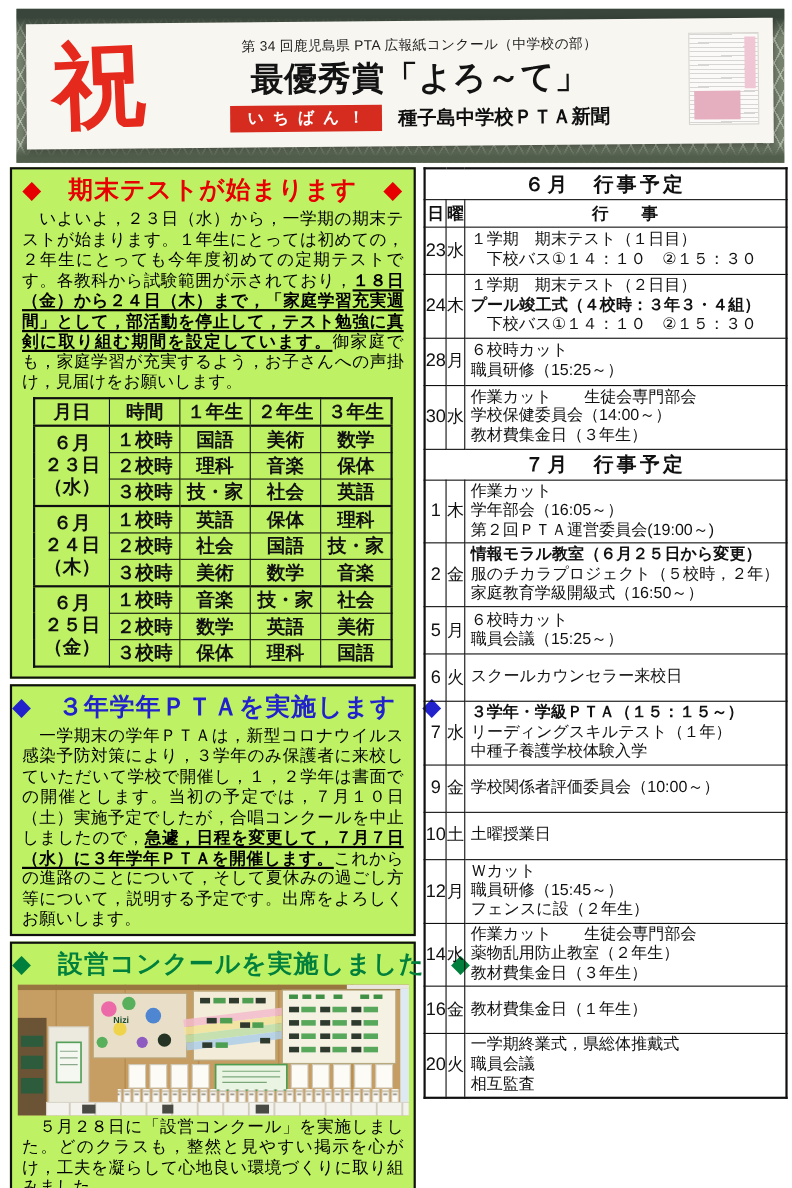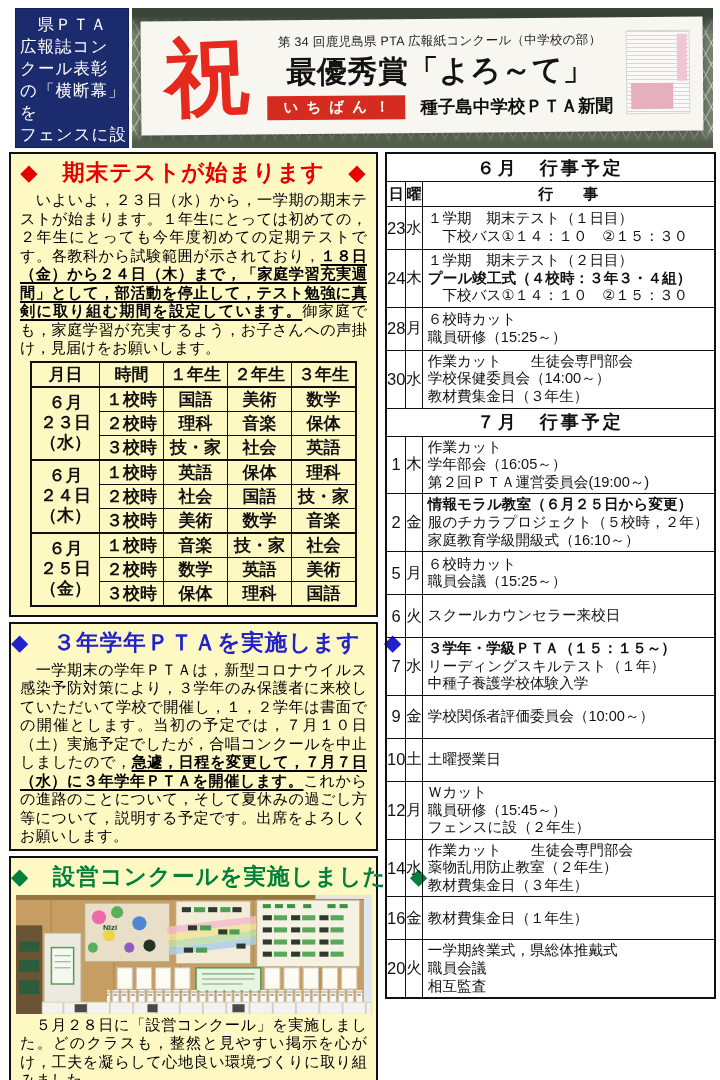--- a/index.html
+++ b/index.html
@@ -111,14 +111,6 @@
 <div class="page">
 
   <div class="topbar">
-    <div class="caption-box">
-        <div class="cap-line">　県ＰＴＡ</div>
-        <div class="cap-line">広報誌コン</div>
-        <div class="cap-line">クール表彰</div>
-        <div class="cap-line">の「横断幕」</div>
-        <div class="cap-line">を</div>
-        <div class="cap-line">フェンスに設</div>
-      </div>
     <div class="banner-photo">
       <div class="banner-canvas">
         <div class="shuku">祝</div>

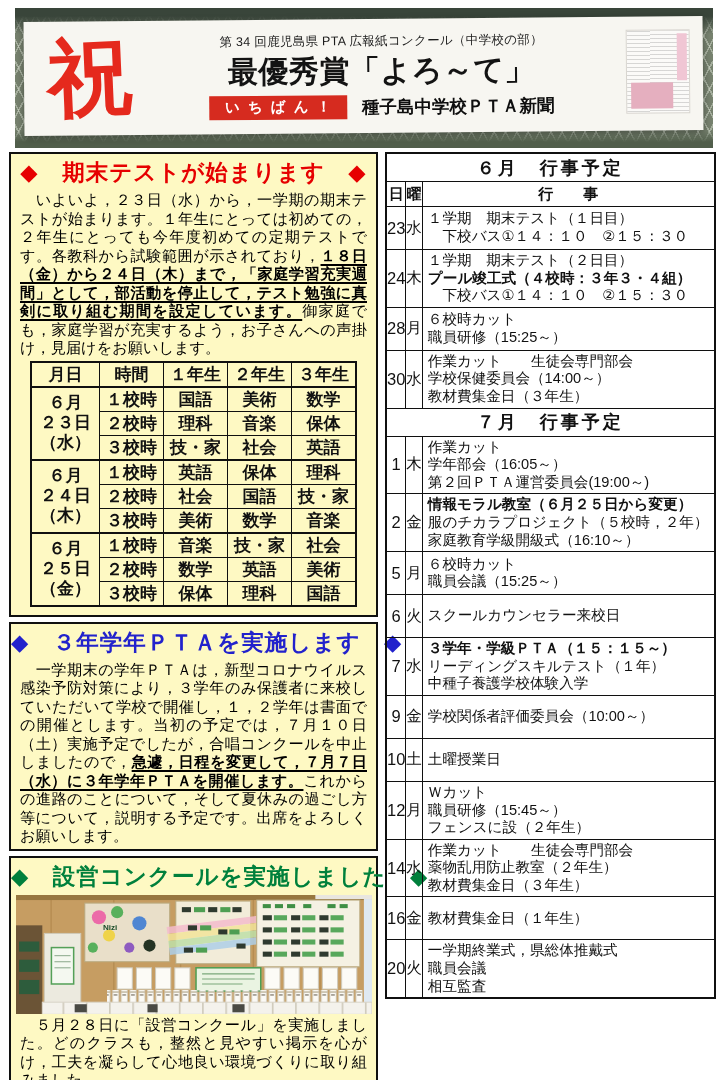--- a/index.html
+++ b/index.html
@@ -60,7 +60,7 @@
   .left-col{width:369px;}
   .right-col{flex:1;}
 
-  .sec{border:2px solid #101010;box-sizing:border-box;margin-bottom:5px;background:#fef9c3;}
+  .sec{border:2px solid #101010;box-sizing:border-box;margin-bottom:5px;background:#bef264;}
   .sec-title{
     text-align:center;font-weight:800;font-size:22.5px;letter-spacing:1px;
     padding:3px 0 1px;white-space:nowrap;

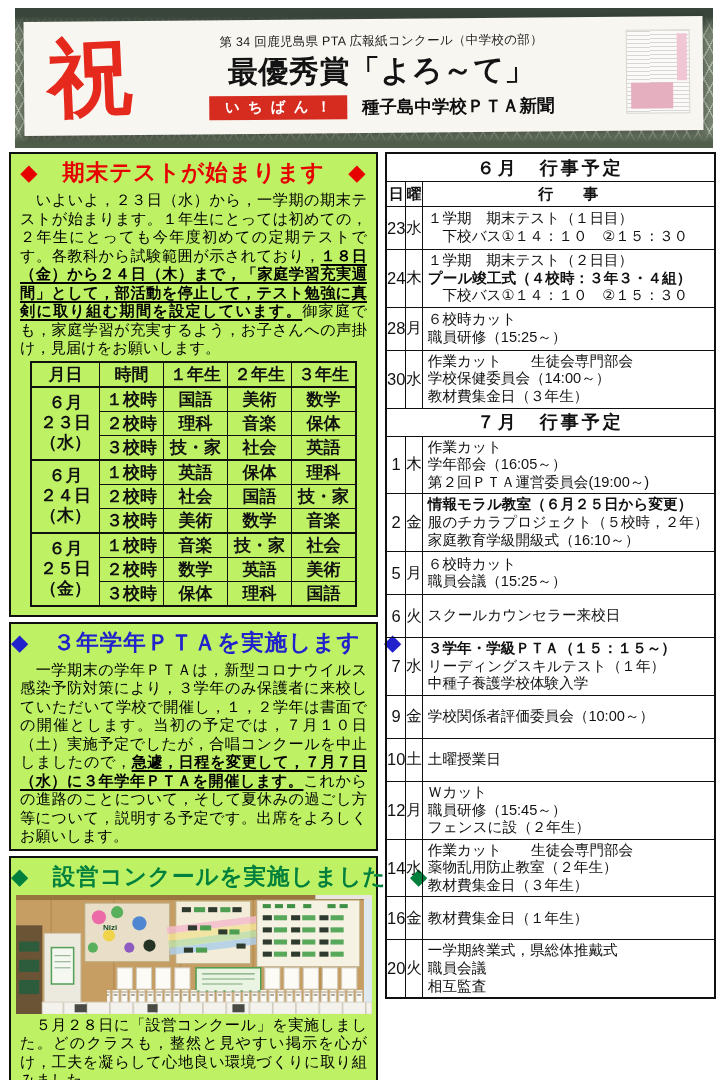--- a/index.html
+++ b/index.html
@@ -436,7 +436,7 @@
               <td class="ev">
                 <div class="ev-line b">情報モラル教室（６月２５日から変更）</div>
                 <div class="ev-line">服のチカラプロジェクト（５校時，２年）</div>
-                <div class="ev-line">家庭教育学級開級式（16:10～）</div>
+                <div class="ev-line">家庭教育学級開級式（16:50～）</div>
               </td>
             </tr>
             <tr class="ev2">

